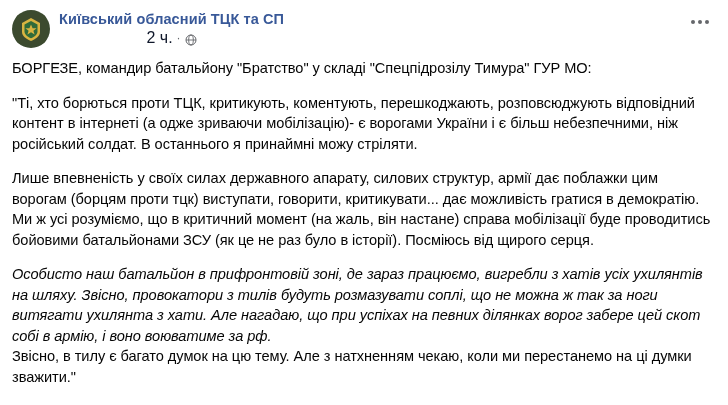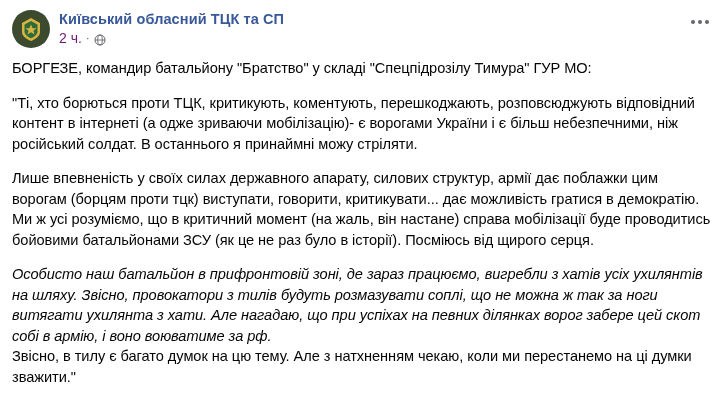--- a/index.html
+++ b/index.html
@@ -44,6 +44,7 @@
     flex-direction: column;
     justify-content: center;
     padding-top: 1px;
+    align-items: center;
   }
   .page-name {
     font-size: 14.5px;

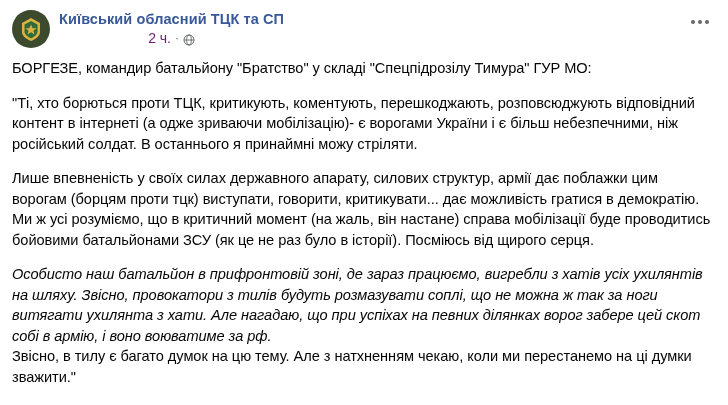--- a/index.html
+++ b/index.html
@@ -59,8 +59,8 @@
     margin-top: 3px;
   }
   .timestamp {
-    font-size: 14px;
-    color: #701a75;
+    font-size: 16px;
+    color: #0f172a;
     line-height: 14px;
   }
   .meta-dot {

